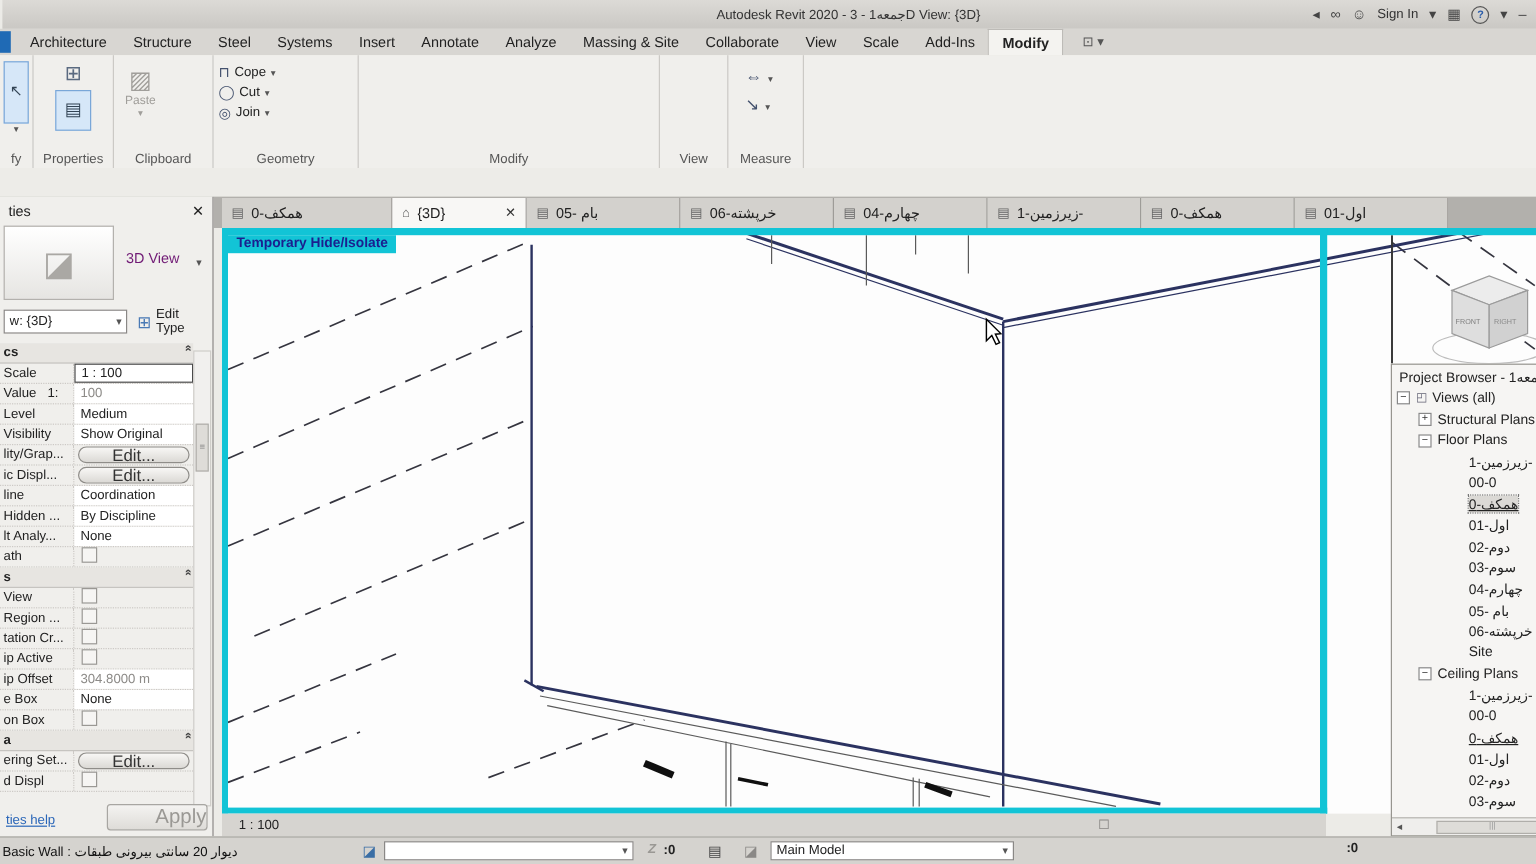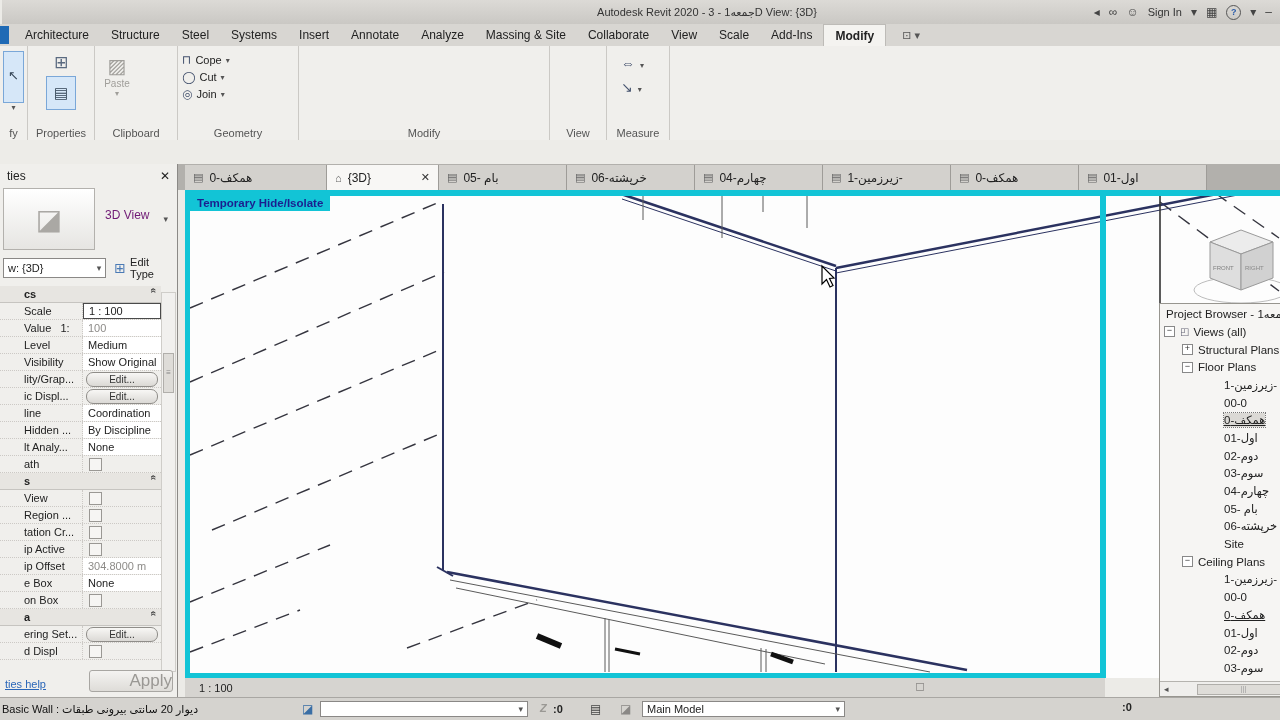--- a/index.html
+++ b/index.html
@@ -115,7 +115,7 @@
   .pedittype{display:flex;align-items:center;gap:4px;cursor:pointer;}
   .pedittype .eg{color:#4a7ab5;font-size:14px;}
   .pgrid{margin-top:6px;width:161px;}
-  .prow{display:flex;align-items:center;height:17px;border-bottom:1px dotted #ccc9c5;box-sizing:border-box;padding-left:21px;}
+  .prow{display:flex;height:17px;border-bottom:1px dotted #ccc9c5;box-sizing:border-box;}
   .plabel{width:58px;padding-left:3px;overflow:hidden;white-space:nowrap;border-right:1px dotted #ccc9c5;
     align-self:stretch;display:flex;align-items:center;flex:none;}
   .pvalue{flex:1;padding:0 2px 0 5px;background:#fff;align-self:stretch;display:flex;align-items:center;

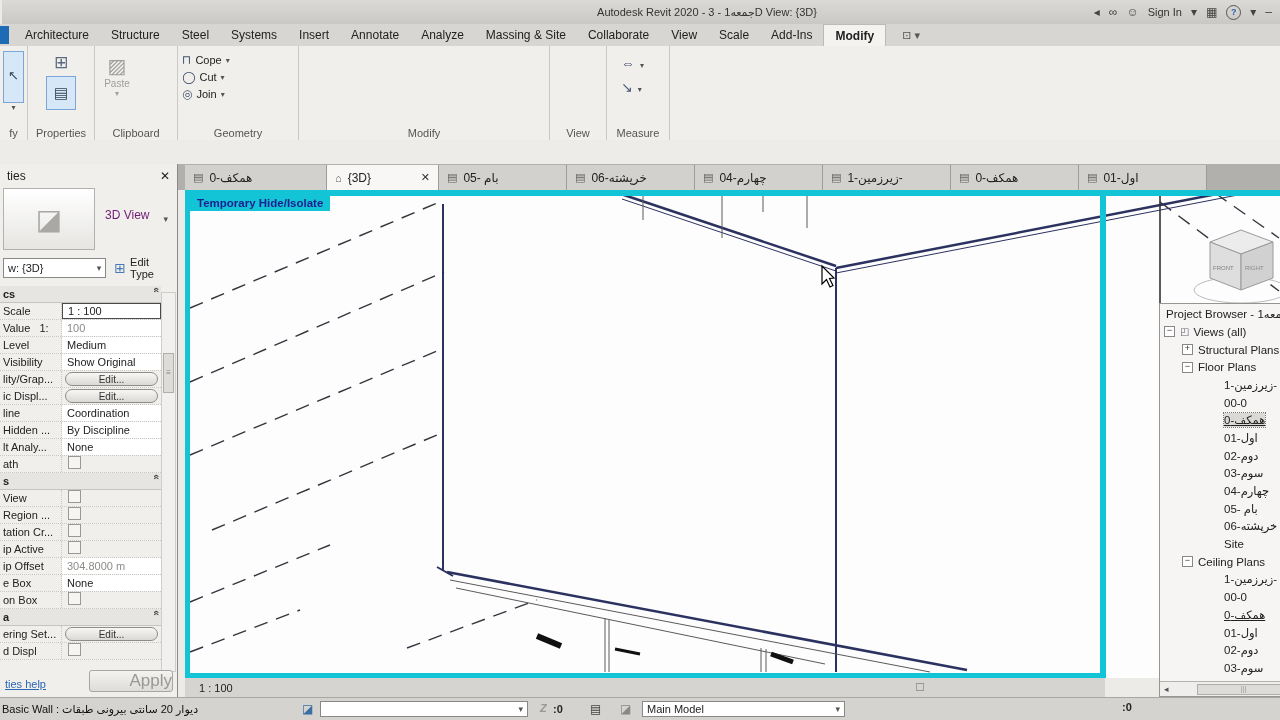--- a/index.html
+++ b/index.html
@@ -123,7 +123,7 @@
   .prow[data-kind="box"] .pvalue{border:1px solid #4a4a4a;background:#fff;font-weight:normal;}
   .prow[data-kind="gray"] .pvalue{color:#8d8b88;}
   .pbtn{flex:1;margin:1px 3px;border:1px solid #8f8d89;border-radius:7px;
-    background:linear-gradient(#f8f7f5,#dbd9d5);font-size:10px;text-align:center;color:#333;
+    background:linear-gradient(#f8f7f5,#dbd9d5);font-size:14px;text-align:center;color:#333;
     line-height:13px;cursor:pointer;}
   .pcheck{width:11px;height:11px;border:1px solid #9a9894;background:#f6f5f3;margin-left:6px;cursor:pointer;}
   .pcaret{margin-left:auto;padding-right:8px;font-size:10px;color:#444;transform:rotate(90deg);}

